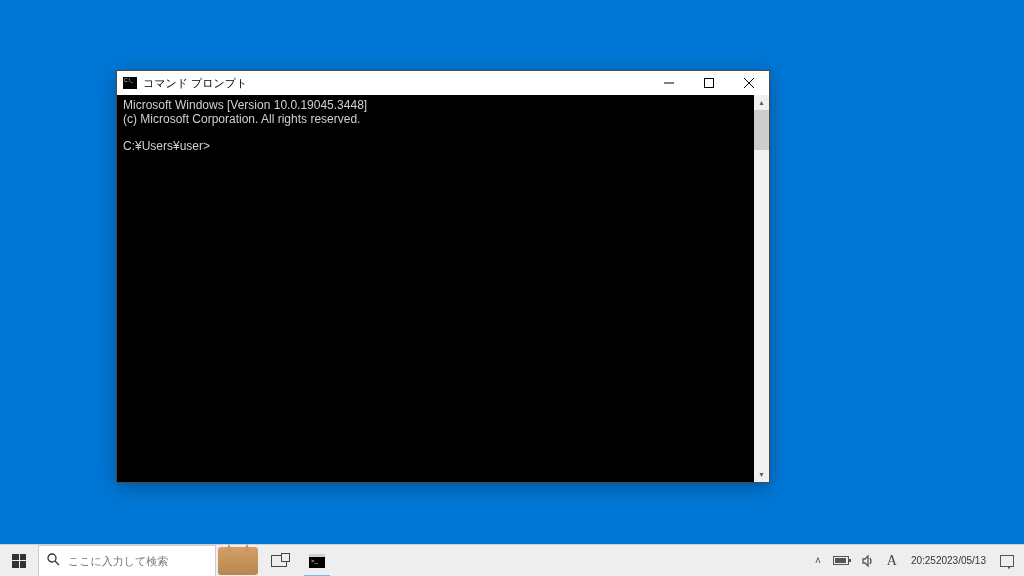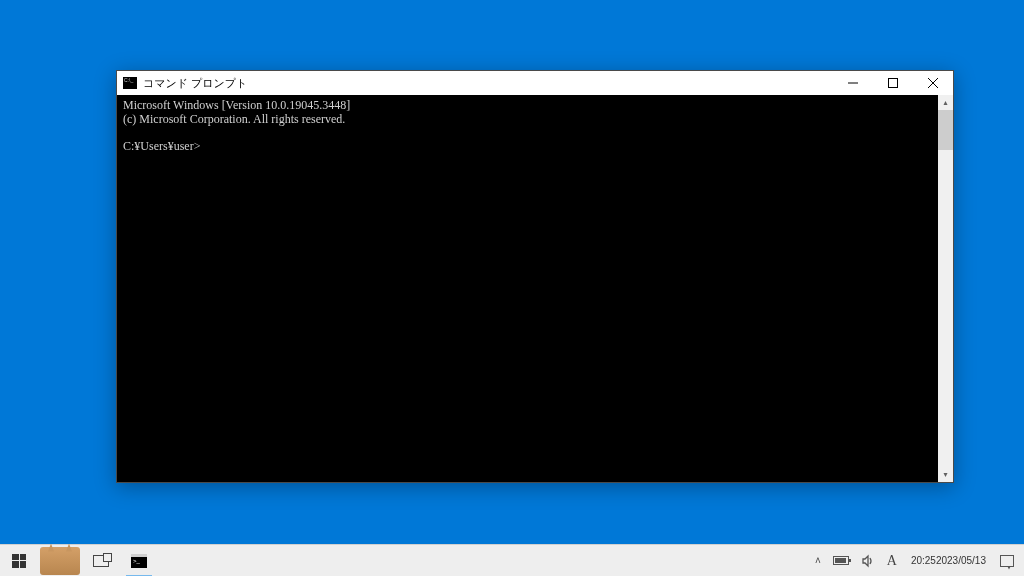--- a/index.html
+++ b/index.html
@@ -22,7 +22,7 @@
       position: absolute;
       left: 116px;
       top: 70px;
-      width: 838px;
+      width: 654px;
       height: 413px;
       background: #fff;
       border: 1px solid #4a4a4a;

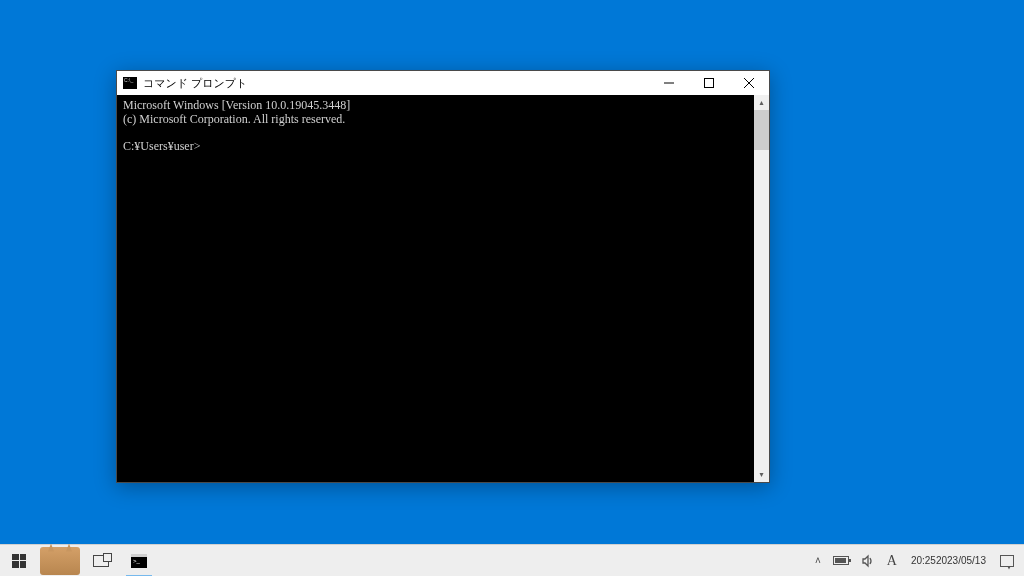--- a/index.html
+++ b/index.html
@@ -92,7 +92,7 @@
       flex: 1;
       padding: 4px 6px;
       color: #d0d0d0;
-      font-family: Liberation Serif, serif;
+      font-family: Liberation Sans, sans-serif;
       font-size: 12px;
       line-height: 1.15;
       white-space: pre;

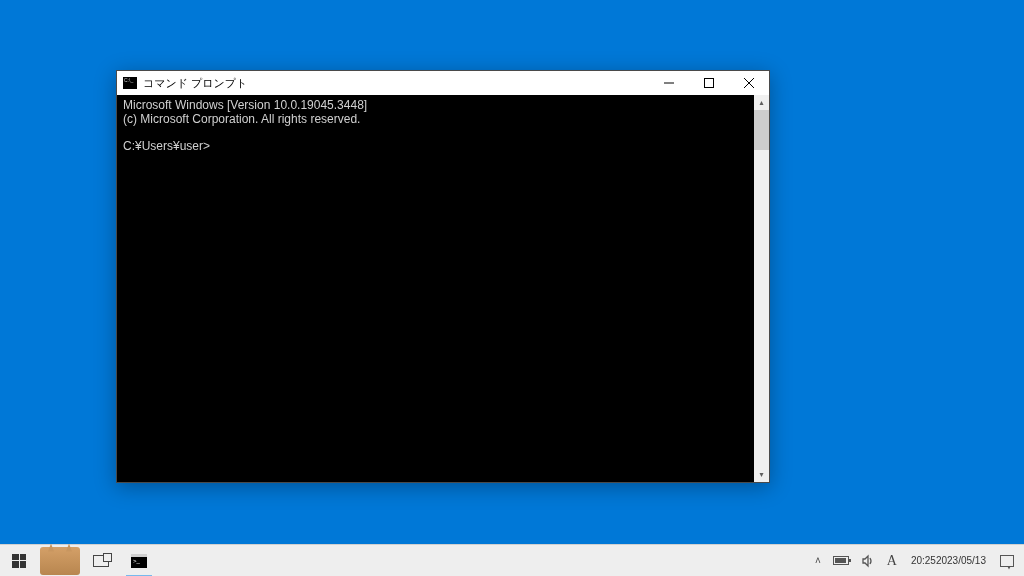--- a/index.html
+++ b/index.html
@@ -417,6 +417,15 @@
     </div>
   </div>
 
+  <div class="search-box">
+    <span class="search-icon-glyph">
+      <svg width="13" height="13" viewBox="0 0 13 13">
+          <circle cx="5" cy="5" r="4" fill="none" stroke="#333" stroke-width="1.3"></circle>
+          <line x1="8" y1="8" x2="12" y2="12" stroke="#333" stroke-width="1.3"></line>
+        </svg>
+    </span>
+    <input class="search-input" type="text" placeholder="ここに入力して検索" style="">
+  </div>
 
   <div class="cortana-fox"></div>
 

